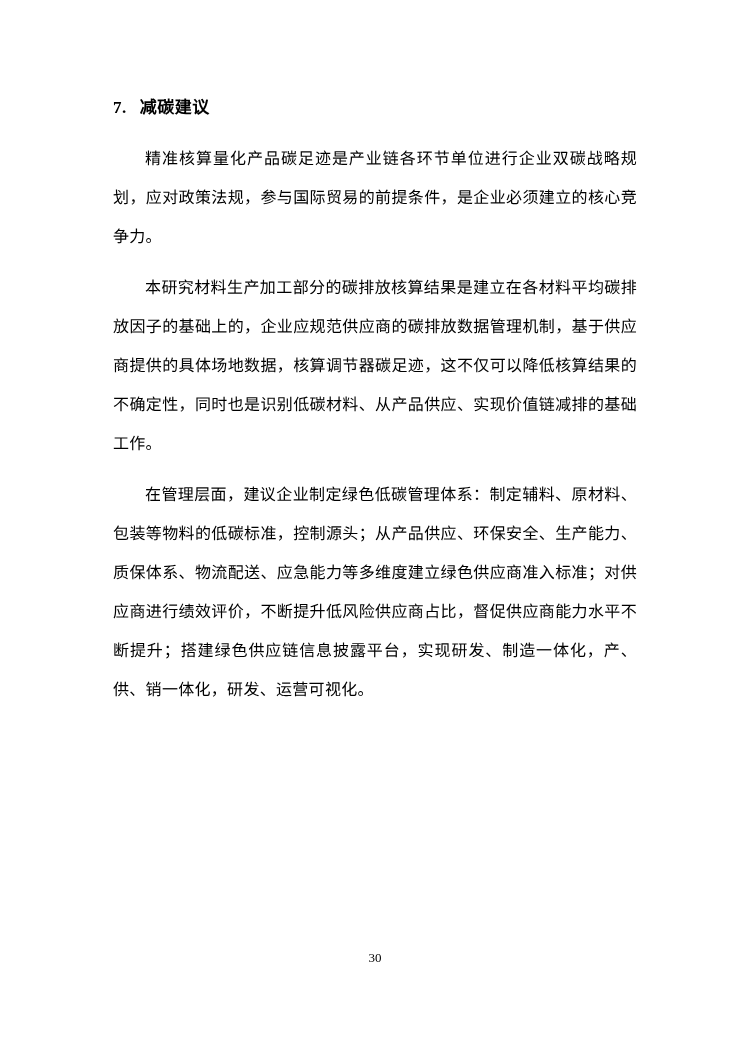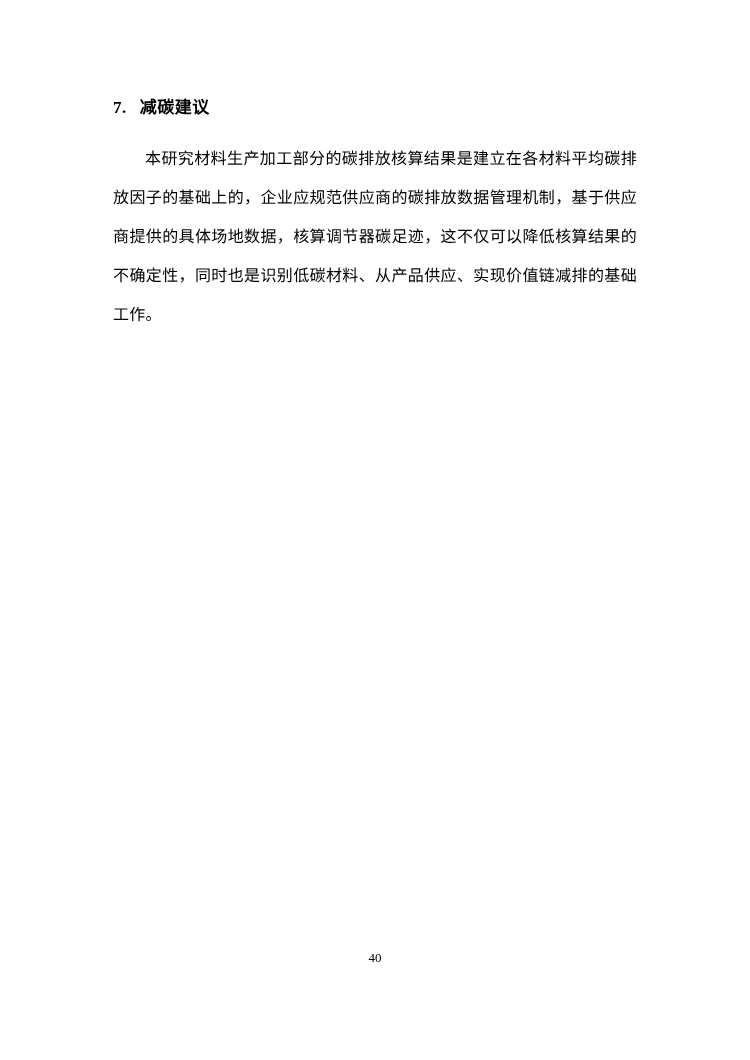--- a/index.html
+++ b/index.html
@@ -76,6 +76,7 @@
       <span class="h-num">7.</span><span class="h-title">减碳建议</span>
     </h1>
     <div class="body-text">
+      <p>精准核算量化产品碳足迹是产业链各环节单位进行企业双碳战略规划，应对政策法规，参与国际贸易的前提条件，是企业必须建立的核心竞争力。</p>
       <p>本研究材料生产加工部分的碳排放核算结果是建立在各材料平均碳排放因子的基础上的，企业应规范供应商的碳排放数据管理机制，基于供应商提供的具体场地数据，核算调节器碳足迹，这不仅可以降低核算结果的不确定性，同时也是识别低碳材料、从产品供应、实现价值链减排的基础工作。</p>
     </div>
   </div>

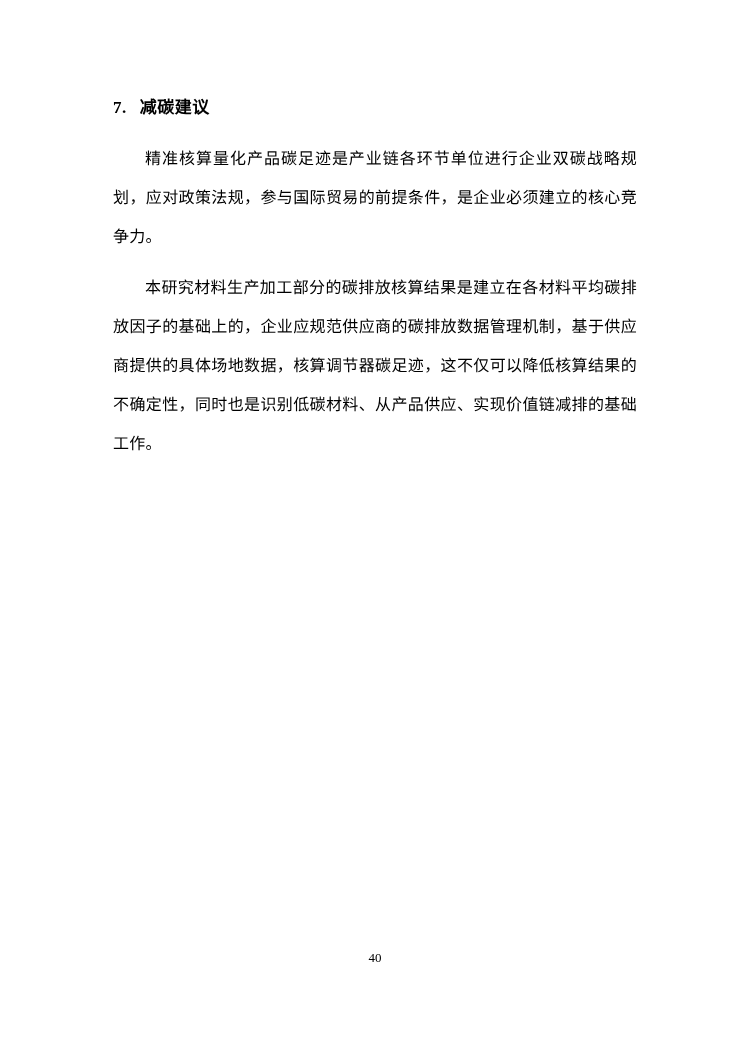--- a/index.html
+++ b/index.html
@@ -78,6 +78,7 @@
     <div class="body-text">
       <p>精准核算量化产品碳足迹是产业链各环节单位进行企业双碳战略规划，应对政策法规，参与国际贸易的前提条件，是企业必须建立的核心竞争力。</p>
       <p>本研究材料生产加工部分的碳排放核算结果是建立在各材料平均碳排放因子的基础上的，企业应规范供应商的碳排放数据管理机制，基于供应商提供的具体场地数据，核算调节器碳足迹，这不仅可以降低核算结果的不确定性，同时也是识别低碳材料、从产品供应、实现价值链减排的基础工作。</p>
+      <p>在管理层面，建议企业制定绿色低碳管理体系：制定辅料、原材料、包装等物料的低碳标准，控制源头；从产品供应、环保安全、生产能力、质保体系、物流配送、应急能力等多维度建立绿色供应商准入标准；对供应商进行绩效评价，不断提升低风险供应商占比，督促供应商能力水平不断提升；搭建绿色供应链信息披露平台，实现研发、制造一体化，产、供、销一体化，研发、运营可视化。</p>
     </div>
   </div>
   <div class="page-footer">

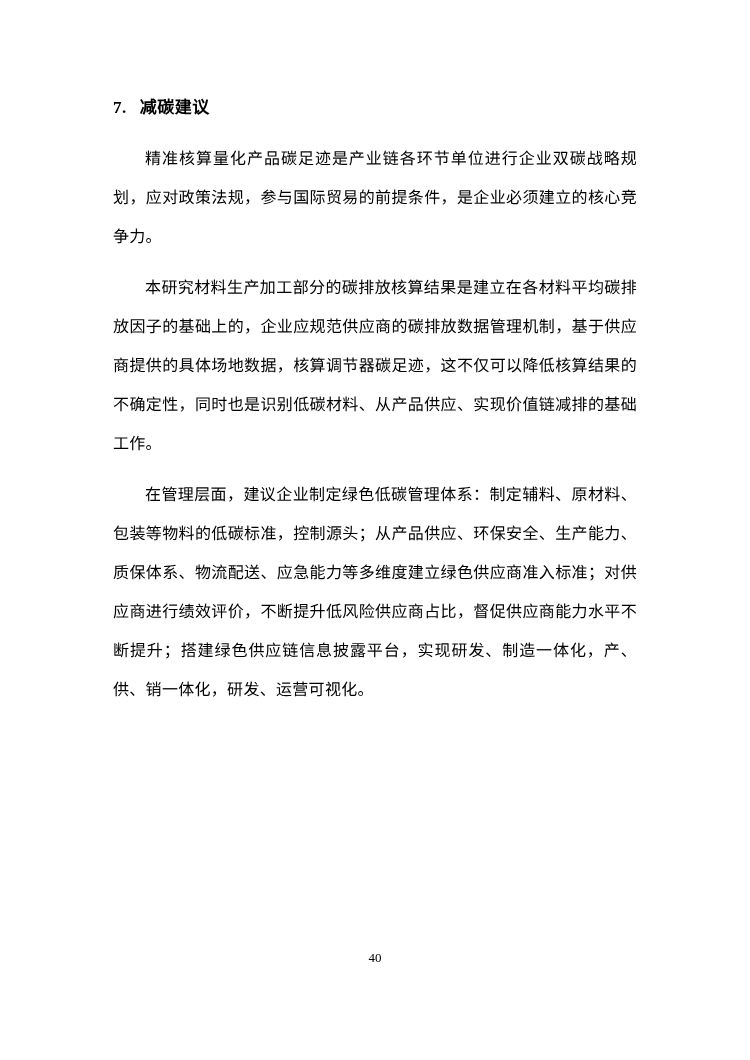--- a/index.html
+++ b/index.html
@@ -82,7 +82,7 @@
     </div>
   </div>
   <div class="page-footer">
-    <span class="page-number">40</span>
+    <span class="page-number">30</span>
   </div>
 </div>
 

